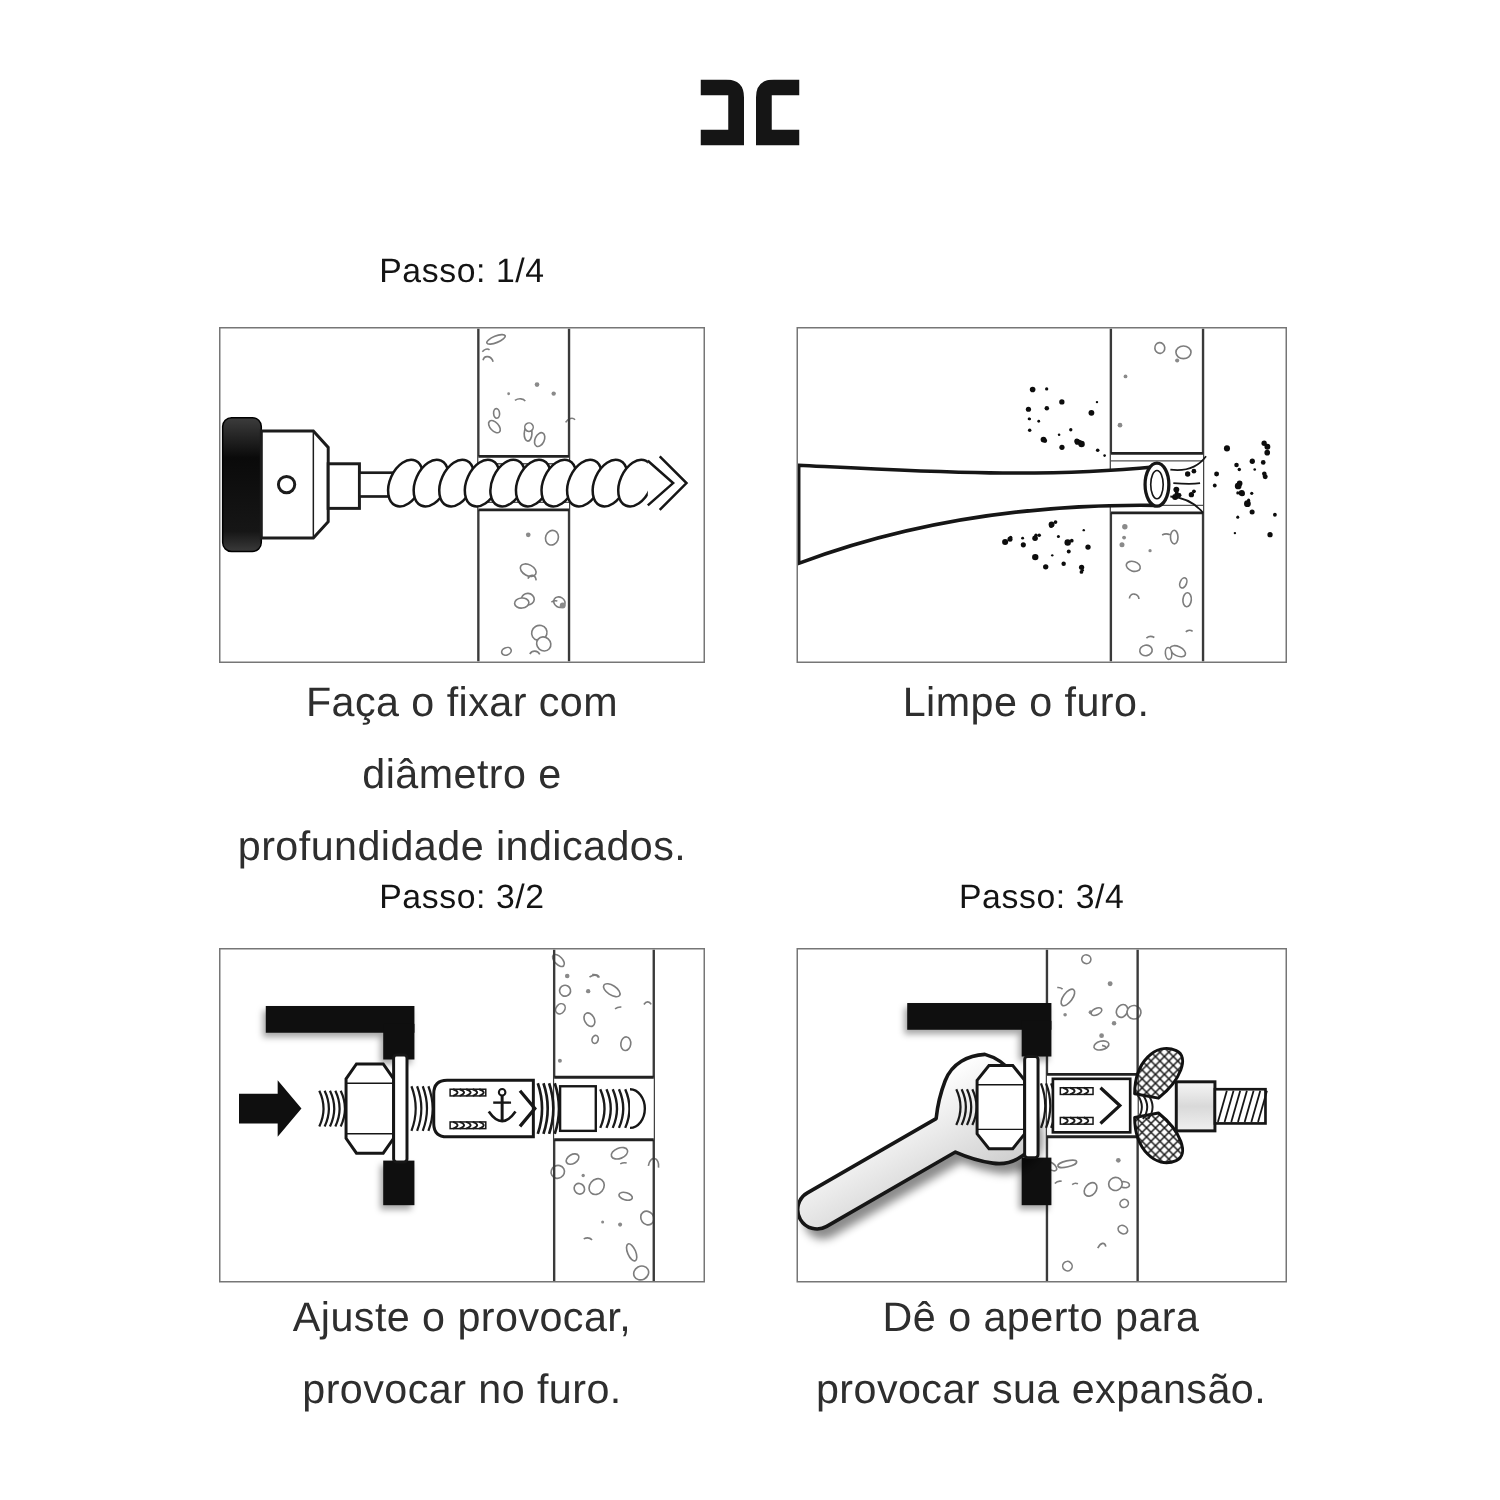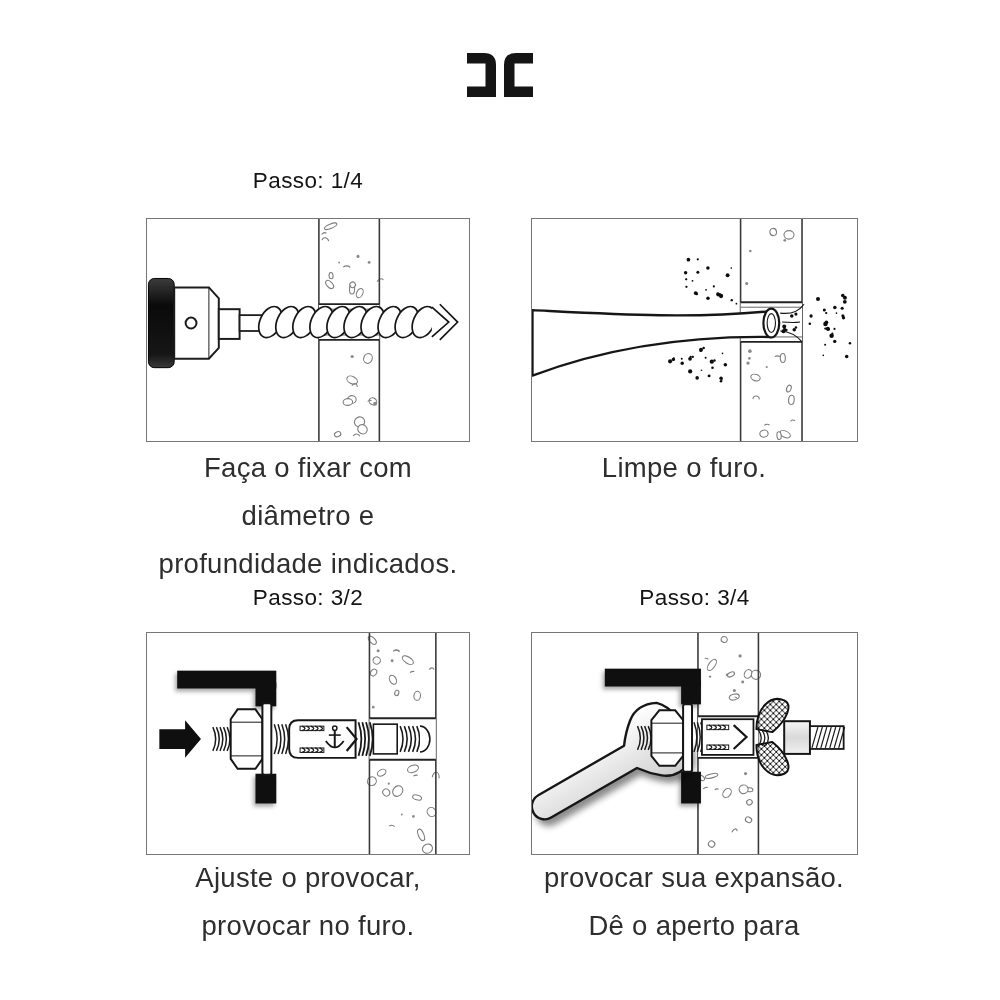--- a/index.html
+++ b/index.html
@@ -504,8 +504,8 @@
     <div>provocar no furo.</div>
   </div>
   <div class="caption c4">
+    <div>Dê o aperto para</div>
     <div>provocar sua expansão.</div>
-    <div>Dê o aperto para</div>
   </div>
 
 </div>

